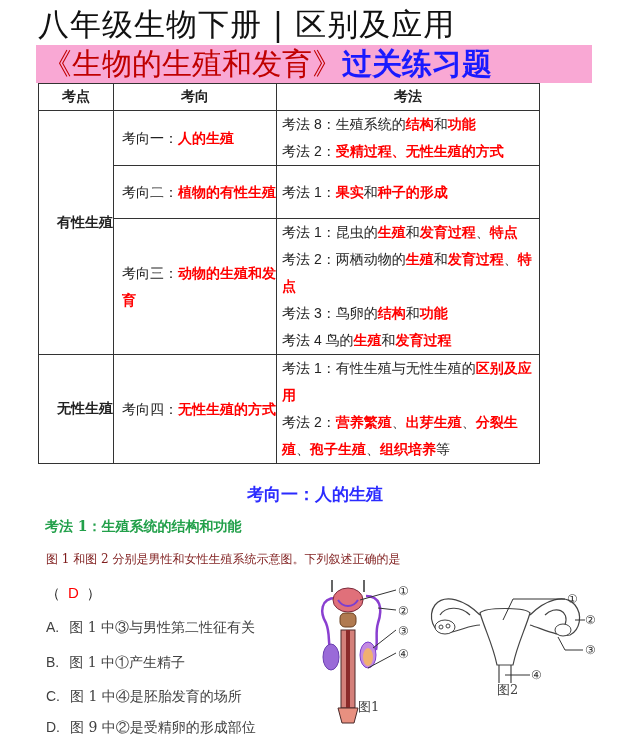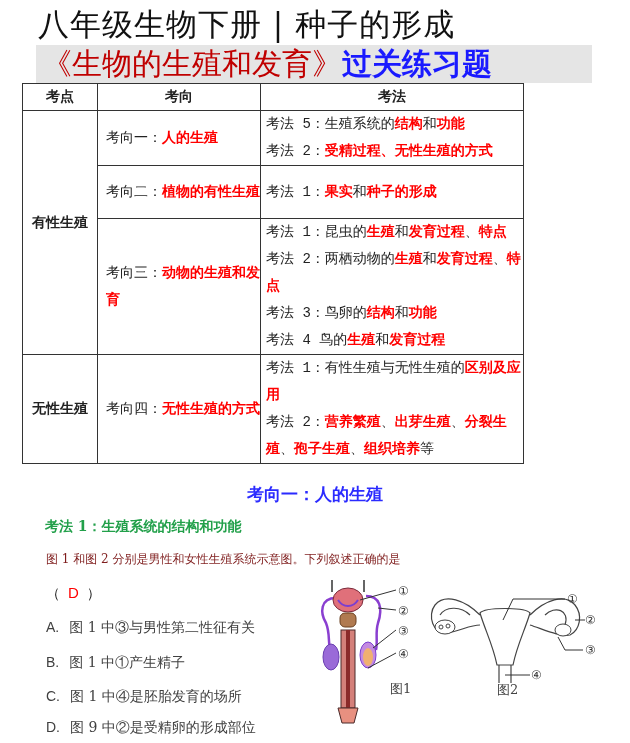--- a/index.html
+++ b/index.html
@@ -53,7 +53,7 @@
 </head>
 <body>
 
-<div class="title">八年级生物下册 | 种子的形成</div>
+<div class="title">八年级生物下册 | 区别及应用</div>
 
 <div class="banner">
   <div class="inner">

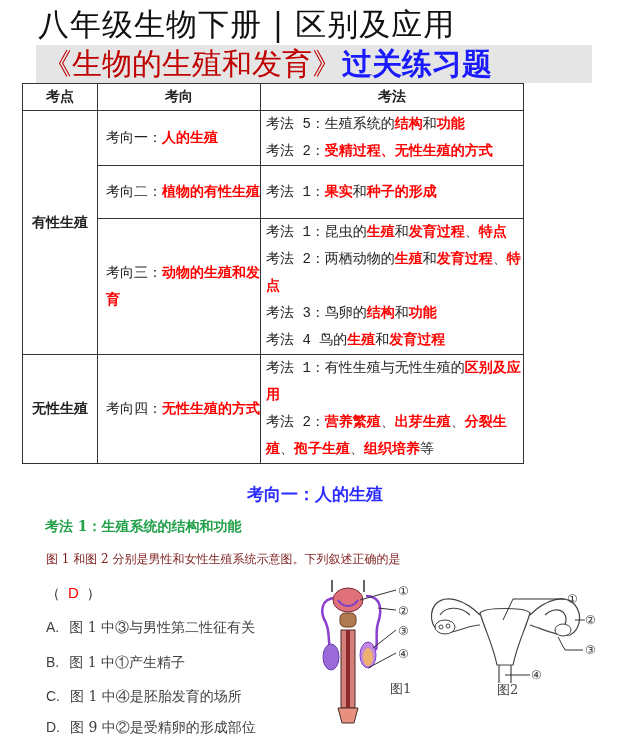--- a/index.html
+++ b/index.html
@@ -13,7 +13,7 @@
   }
   .banner {
     position: absolute; left: 36px; top: 45px; width: 556px; height: 38px;
-    background: #e5e5e5; white-space: nowrap; overflow: hidden;
+    background: #f9a8d4; white-space: nowrap; overflow: hidden;
   }
   .banner .red { color: #c00000; font-size: 30px; line-height: 38px; }
   .banner .blue { color: #1a1aff; font-size: 30px; line-height: 38px; font-weight: bold; }

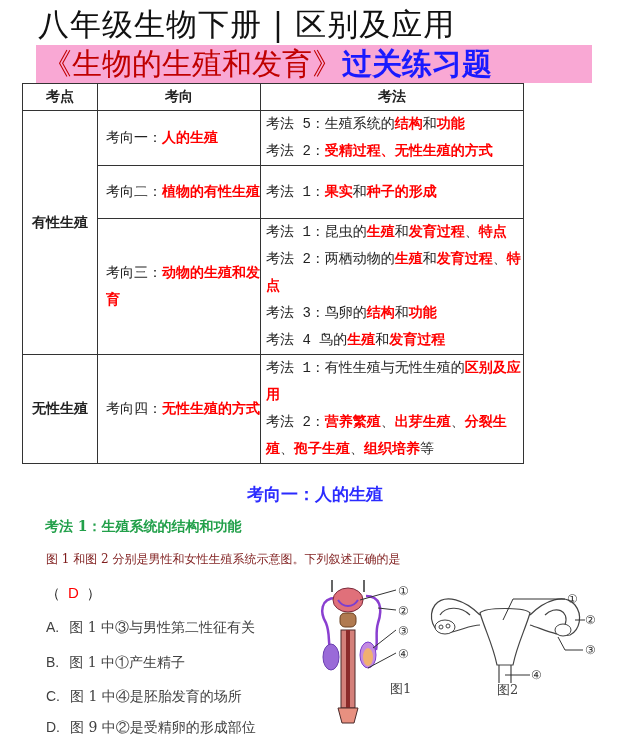--- a/index.html
+++ b/index.html
@@ -20,8 +20,8 @@
   .banner .inner { position: absolute; left: 6px; top: 0; }
 
   table.kd {
-    position: absolute; left: 22px; top: 83px; width: 502px; border-collapse: collapse;
-    font-size: 14px; font-family: Liberation Mono, monospace;
+    position: absolute; left: 38px; top: 83px; width: 502px; border-collapse: collapse;
+    font-size: 14px; font-family: Liberation Sans, sans-serif;
   }
   table.kd td, table.kd th {
     border: 1.5px solid #333; padding: 0; vertical-align: middle;

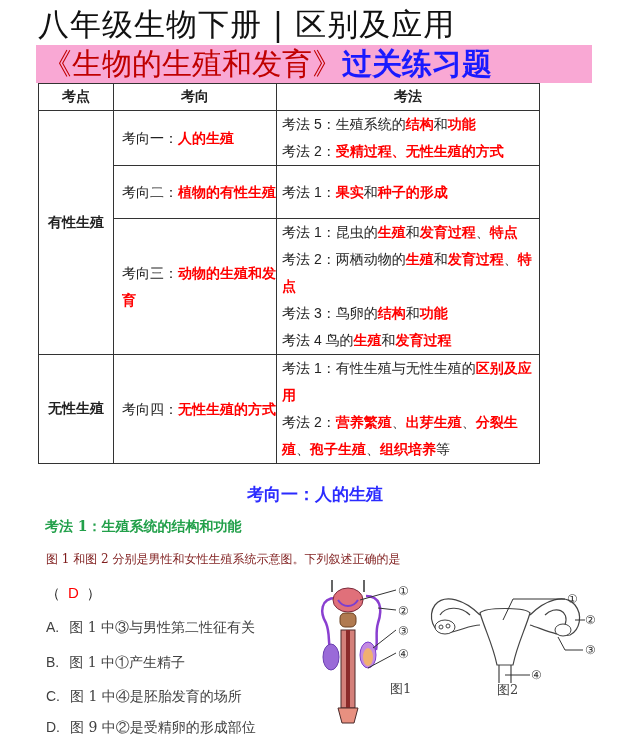--- a/index.html
+++ b/index.html
@@ -75,7 +75,7 @@
       <span>考向一：</span><span class="r">人的生殖</span>
     </td>
     <td class="c3 cell-lines">
-      <div><span>考法 5：生殖系统的</span><span class="r">结构</span><span>和</span><span class="r">功能</span></div>
+      <div><span>考法 8：生殖系统的</span><span class="r">结构</span><span>和</span><span class="r">功能</span></div>
       <div><span>考法 2：</span><span class="r">受精过程、无性生殖的方式</span></div>
     </td>
   </tr>

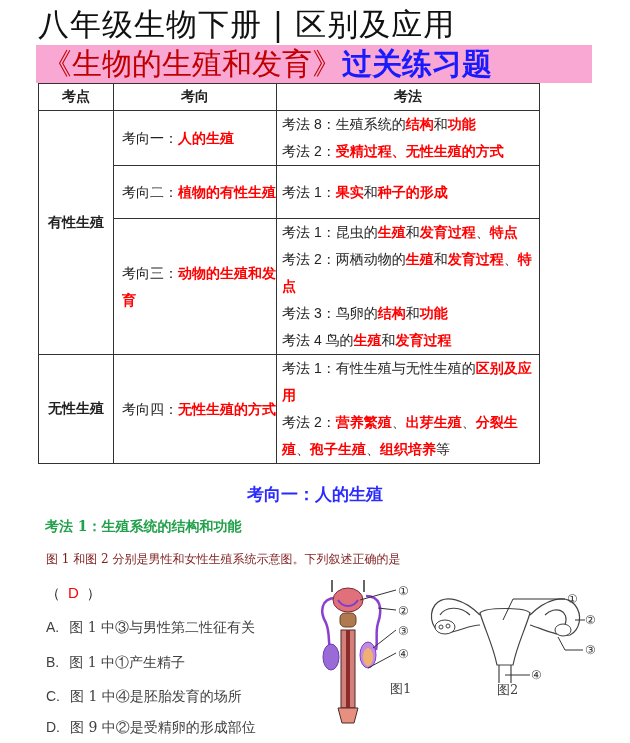--- a/index.html
+++ b/index.html
@@ -27,7 +27,7 @@
     border: 1.5px solid #333; padding: 0; vertical-align: middle;
   }
   table.kd th { font-weight: bold; height: 26px; text-align: center; font-size: 14px; }
-  .c1 { width: 74px; text-align: center; font-weight: bold; }
+  .c1 { width: 74px; text-align: right; font-weight: bold; }
   .c2 { width: 154px; padding-left: 8px !important; }
   .c3 { padding-left: 5px !important; }
   .cell-lines { line-height: 27px; }

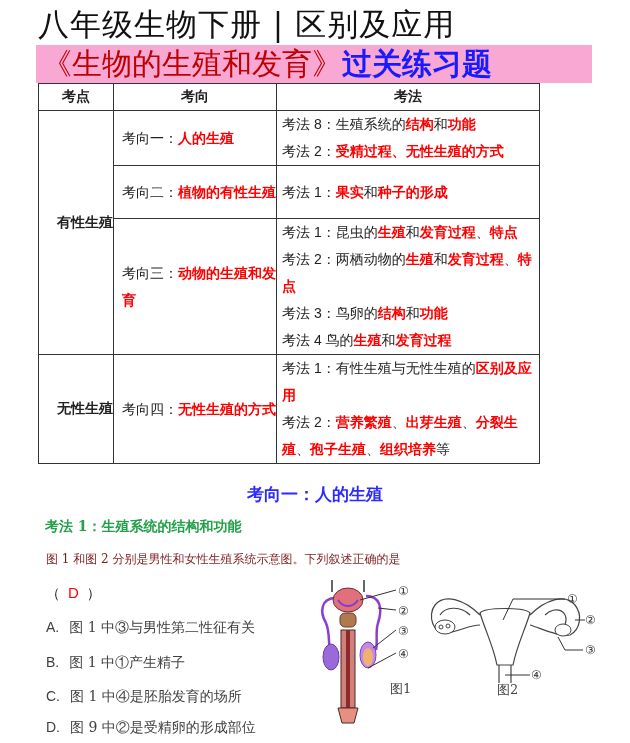--- a/index.html
+++ b/index.html
@@ -157,7 +157,7 @@
     <text x="80" y="57" font-size="12" fill="#333">③</text>
     <text x="80" y="80" font-size="12" fill="#333">④</text>
   </svg>
-  <div class="cap" style="position:absolute; left:40px; top:102px;margin-left:32px;">图1</div>
+  <div class="cap" style="position:absolute; left:40px; top:120px;">图1</div>
 </div>
 
 <div class="fig2">

